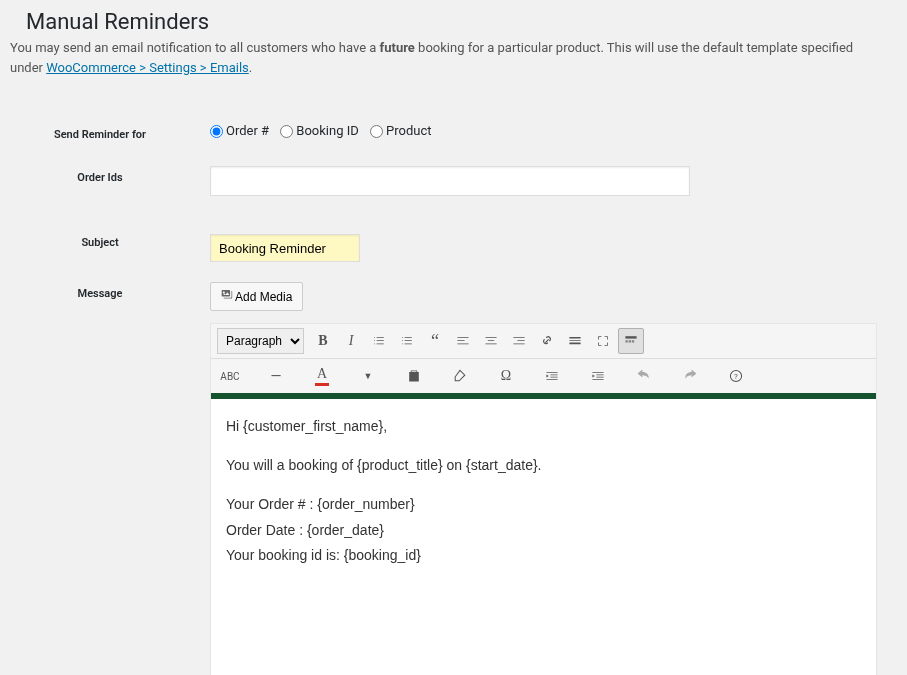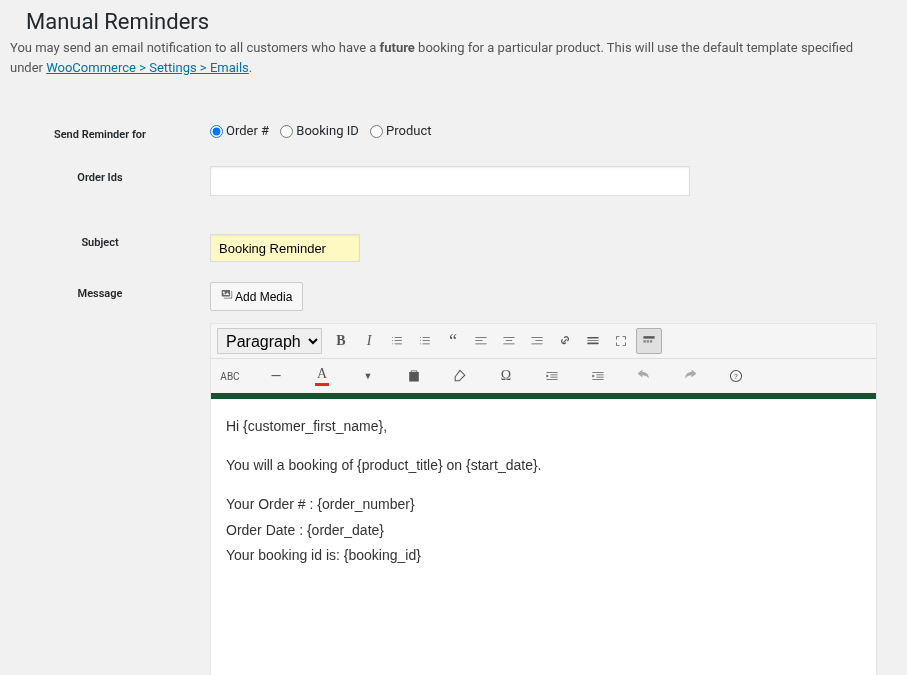--- a/index.html
+++ b/index.html
@@ -19,7 +19,7 @@
 .editor-wrap { margin-top: 12px; border: 1px solid #e5e5e5; background: #fff; }
 .toolbar { background: #f5f5f5; border-bottom: 1px solid #ddd; padding: 4px 6px; display: flex; flex-wrap: wrap; align-items: center; gap: 2px; }
 .toolbar-row2 { background: #f5f5f5; border-bottom: 6px solid #14532d; padding: 4px 6px; display: flex; align-items: center; gap: 20px; }
-.fmt-select { height: 26px; font-size: 16px; border: 1px solid #ccc; padding: 0 4px; margin-right: 4px; }
+.fmt-select { height: 26px; font-size: 12px; border: 1px solid #ccc; padding: 0 4px; margin-right: 4px; }
 .tbtn { width: 26px; height: 26px; display: inline-flex; align-items: center; justify-content: center; color: #555; cursor: pointer; font-size: 14px; border: 1px solid transparent; border-radius: 2px; }
 .tbtn.active { background: #e0e0e0; border-color: #b0b0b0; }
 .tbtn svg { width: 16px; height: 16px; fill: #555; }

